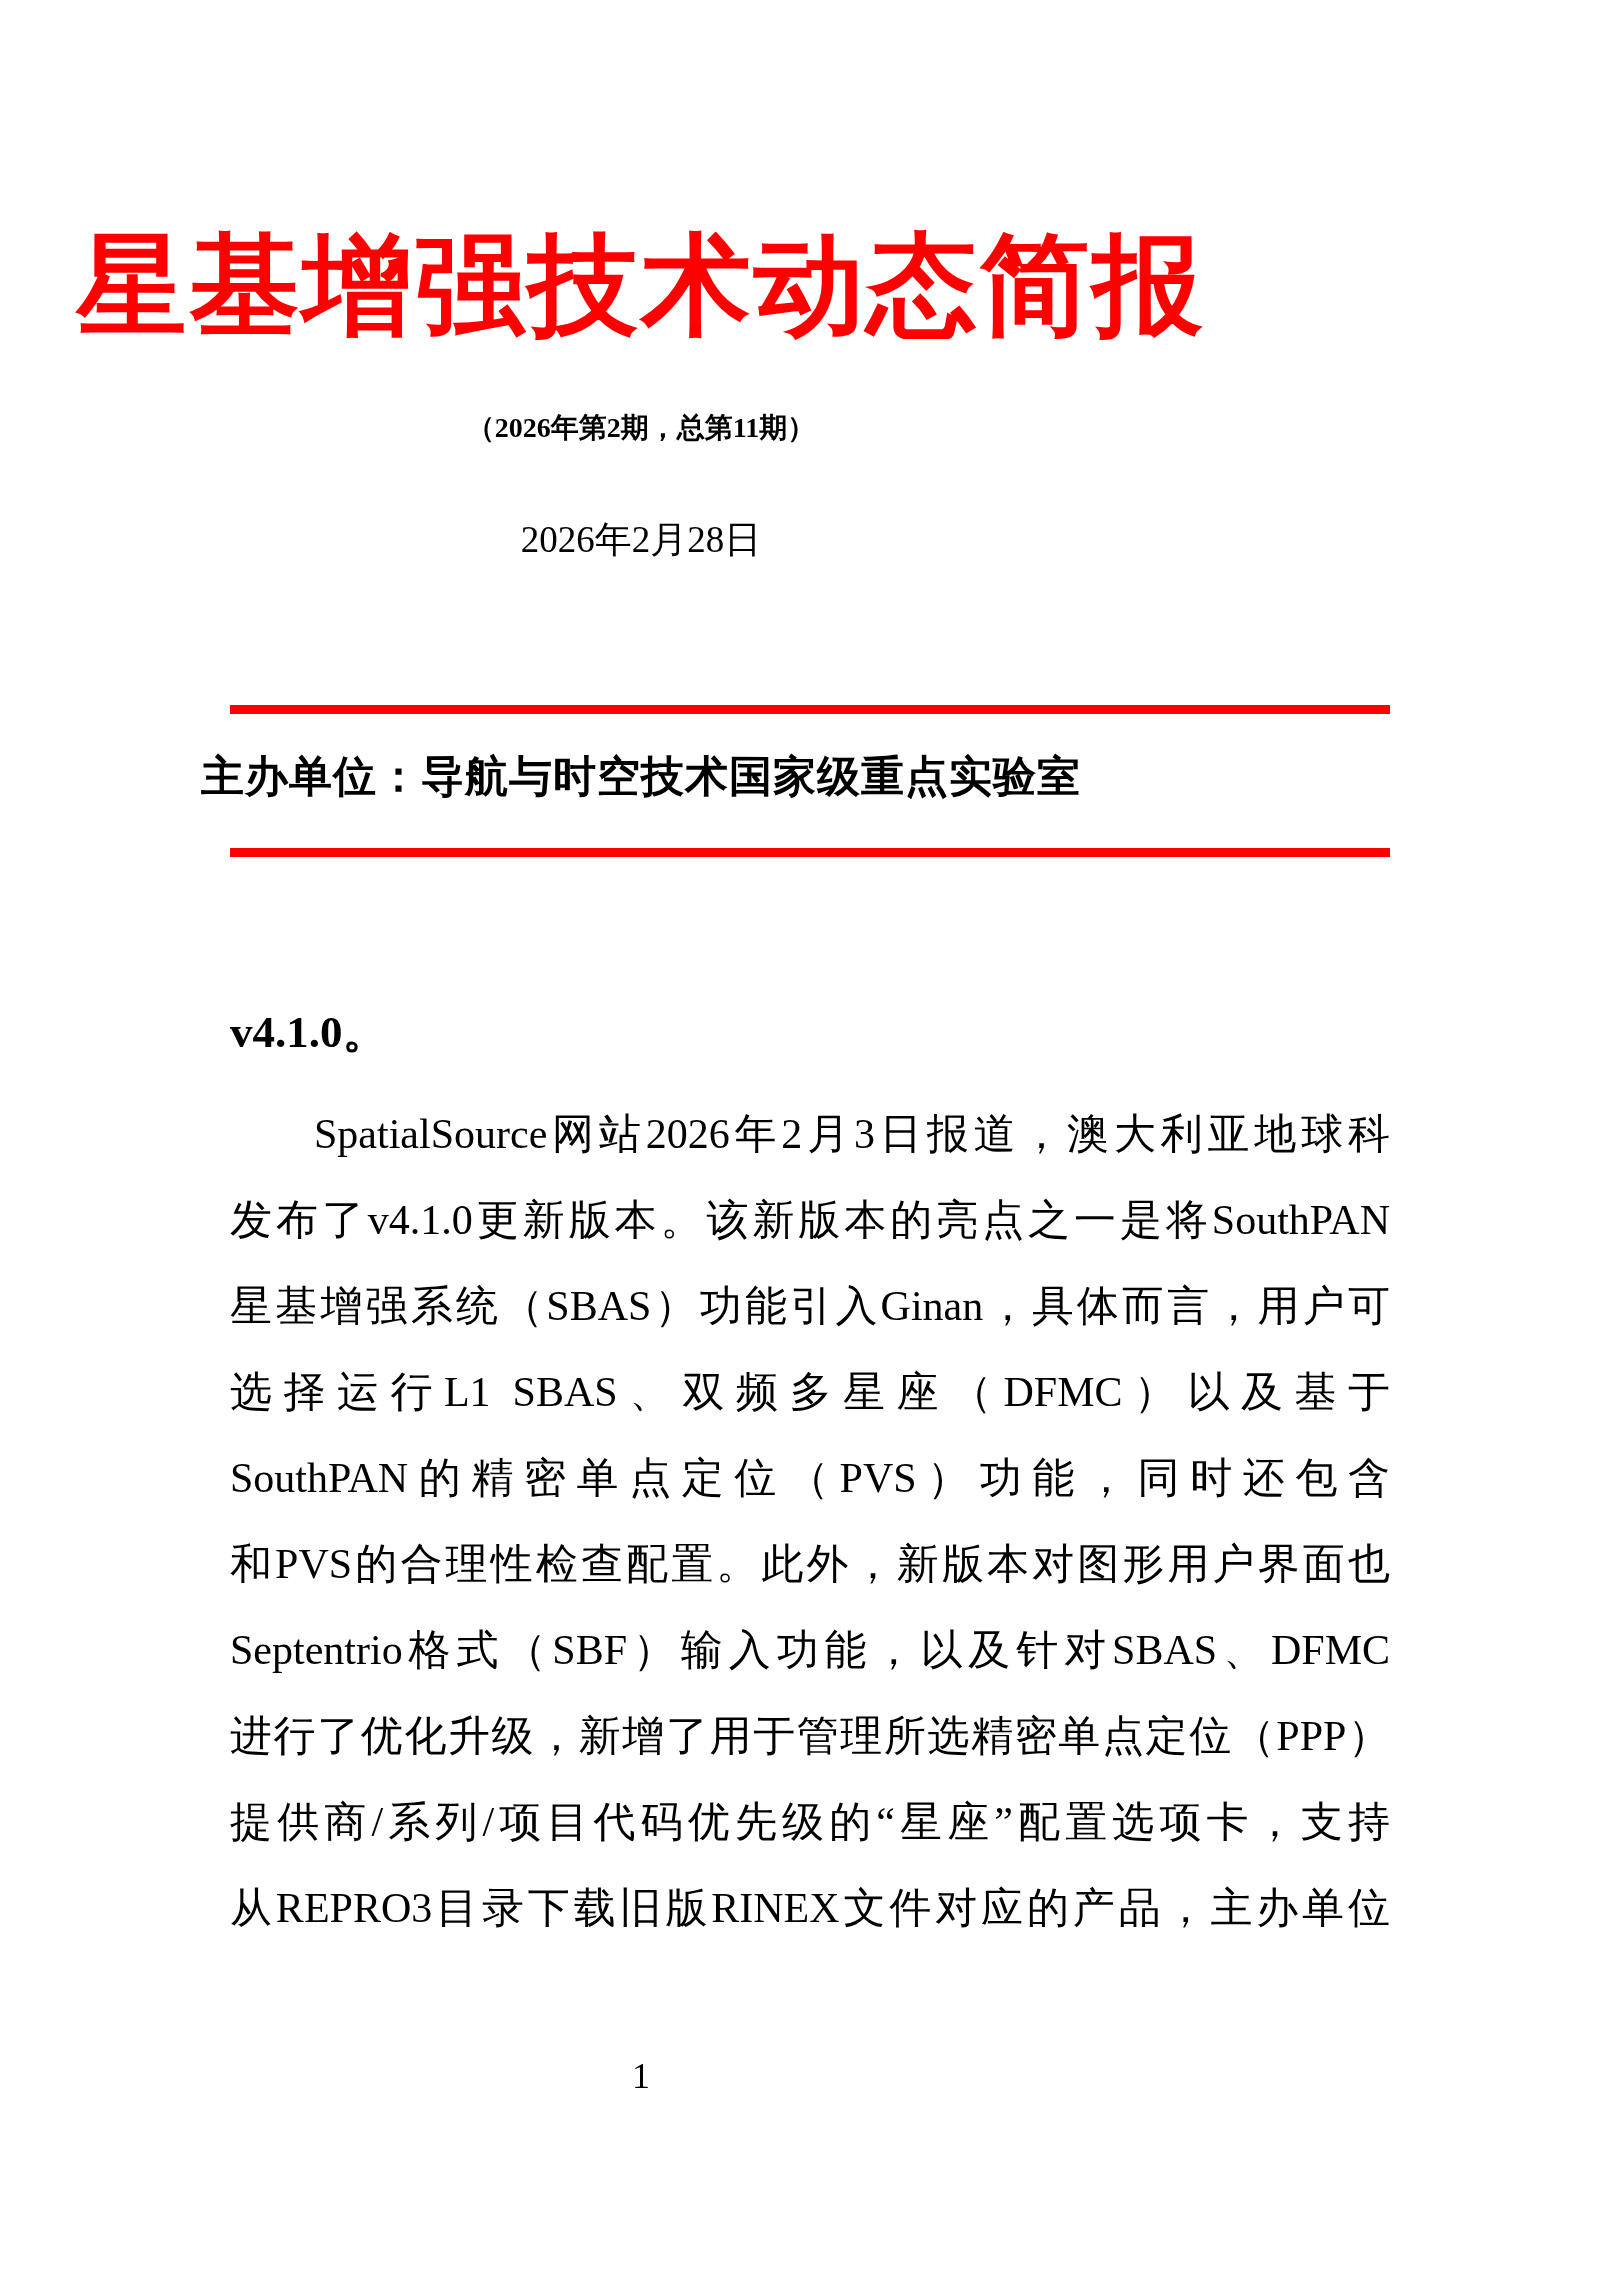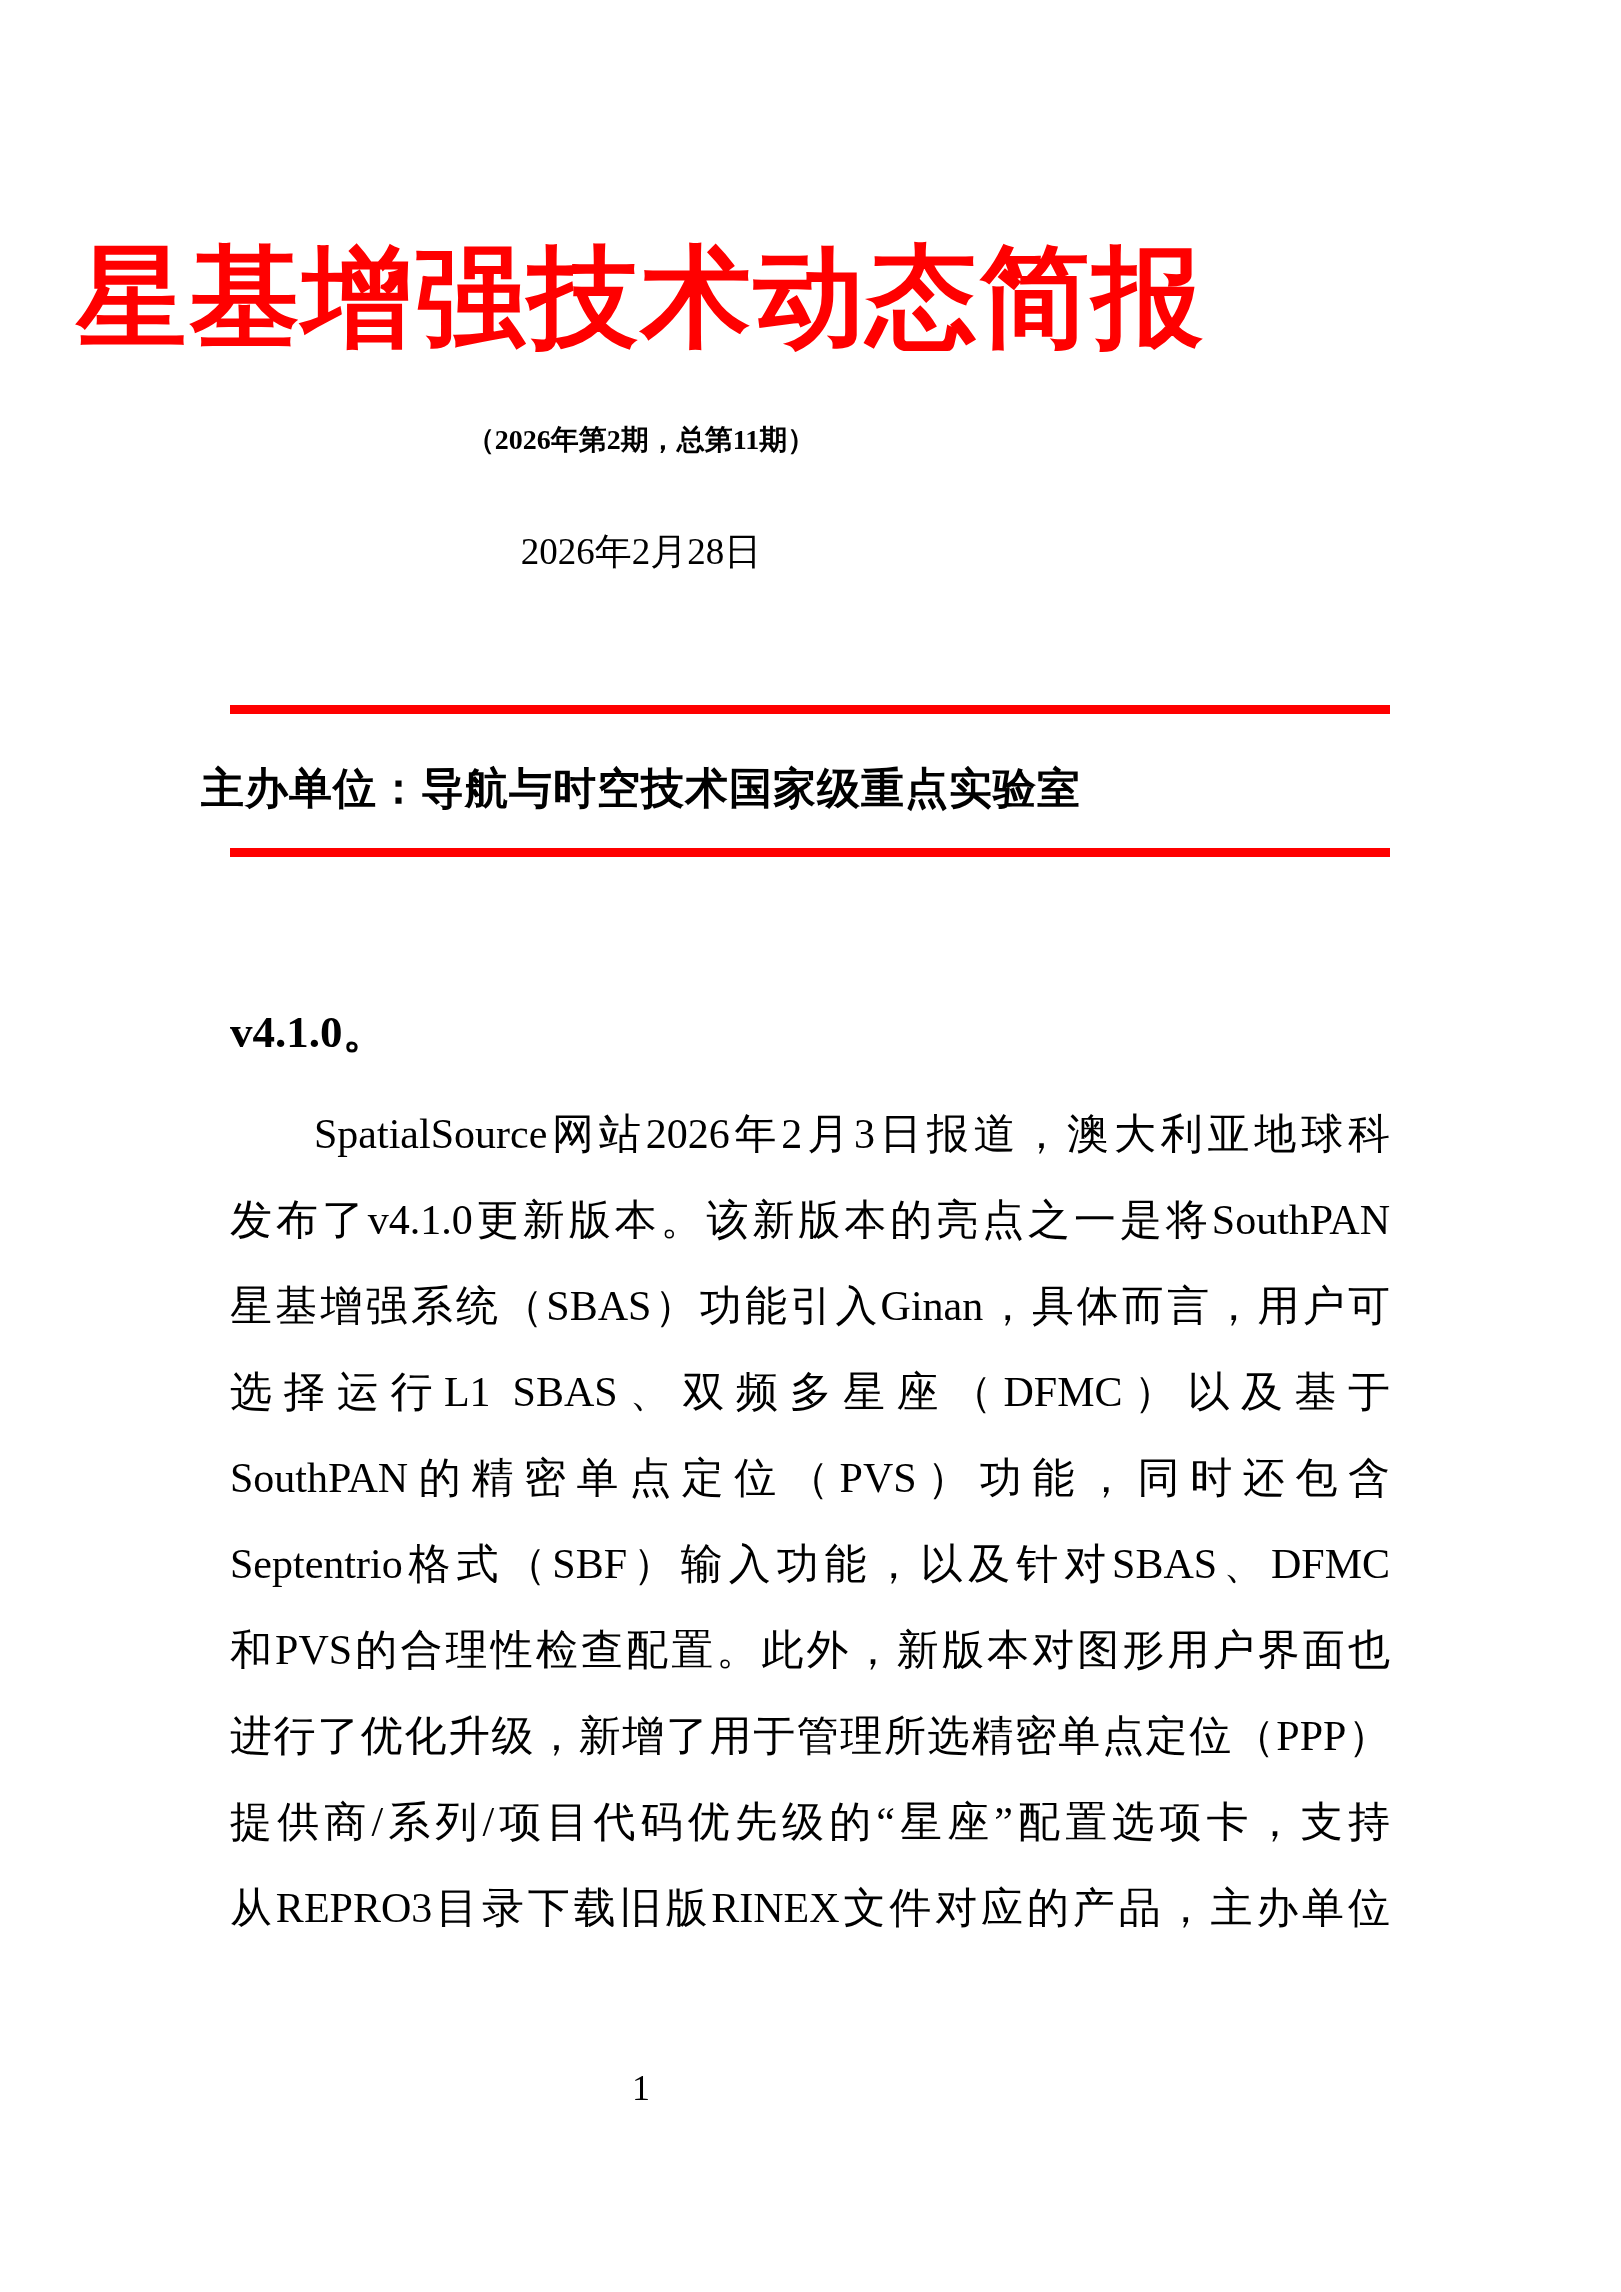--- a/index.html
+++ b/index.html
@@ -13,7 +13,7 @@
     overflow: hidden;
     font-family: "Liberation Serif", serif;
   }
-  .centered { left: 0; width: 1282px; text-align: center; margin-top: 12px; }
+  .centered { left: 0; width: 1282px; text-align: center; }
   .abs { position: absolute; }
 
   .doc-title {

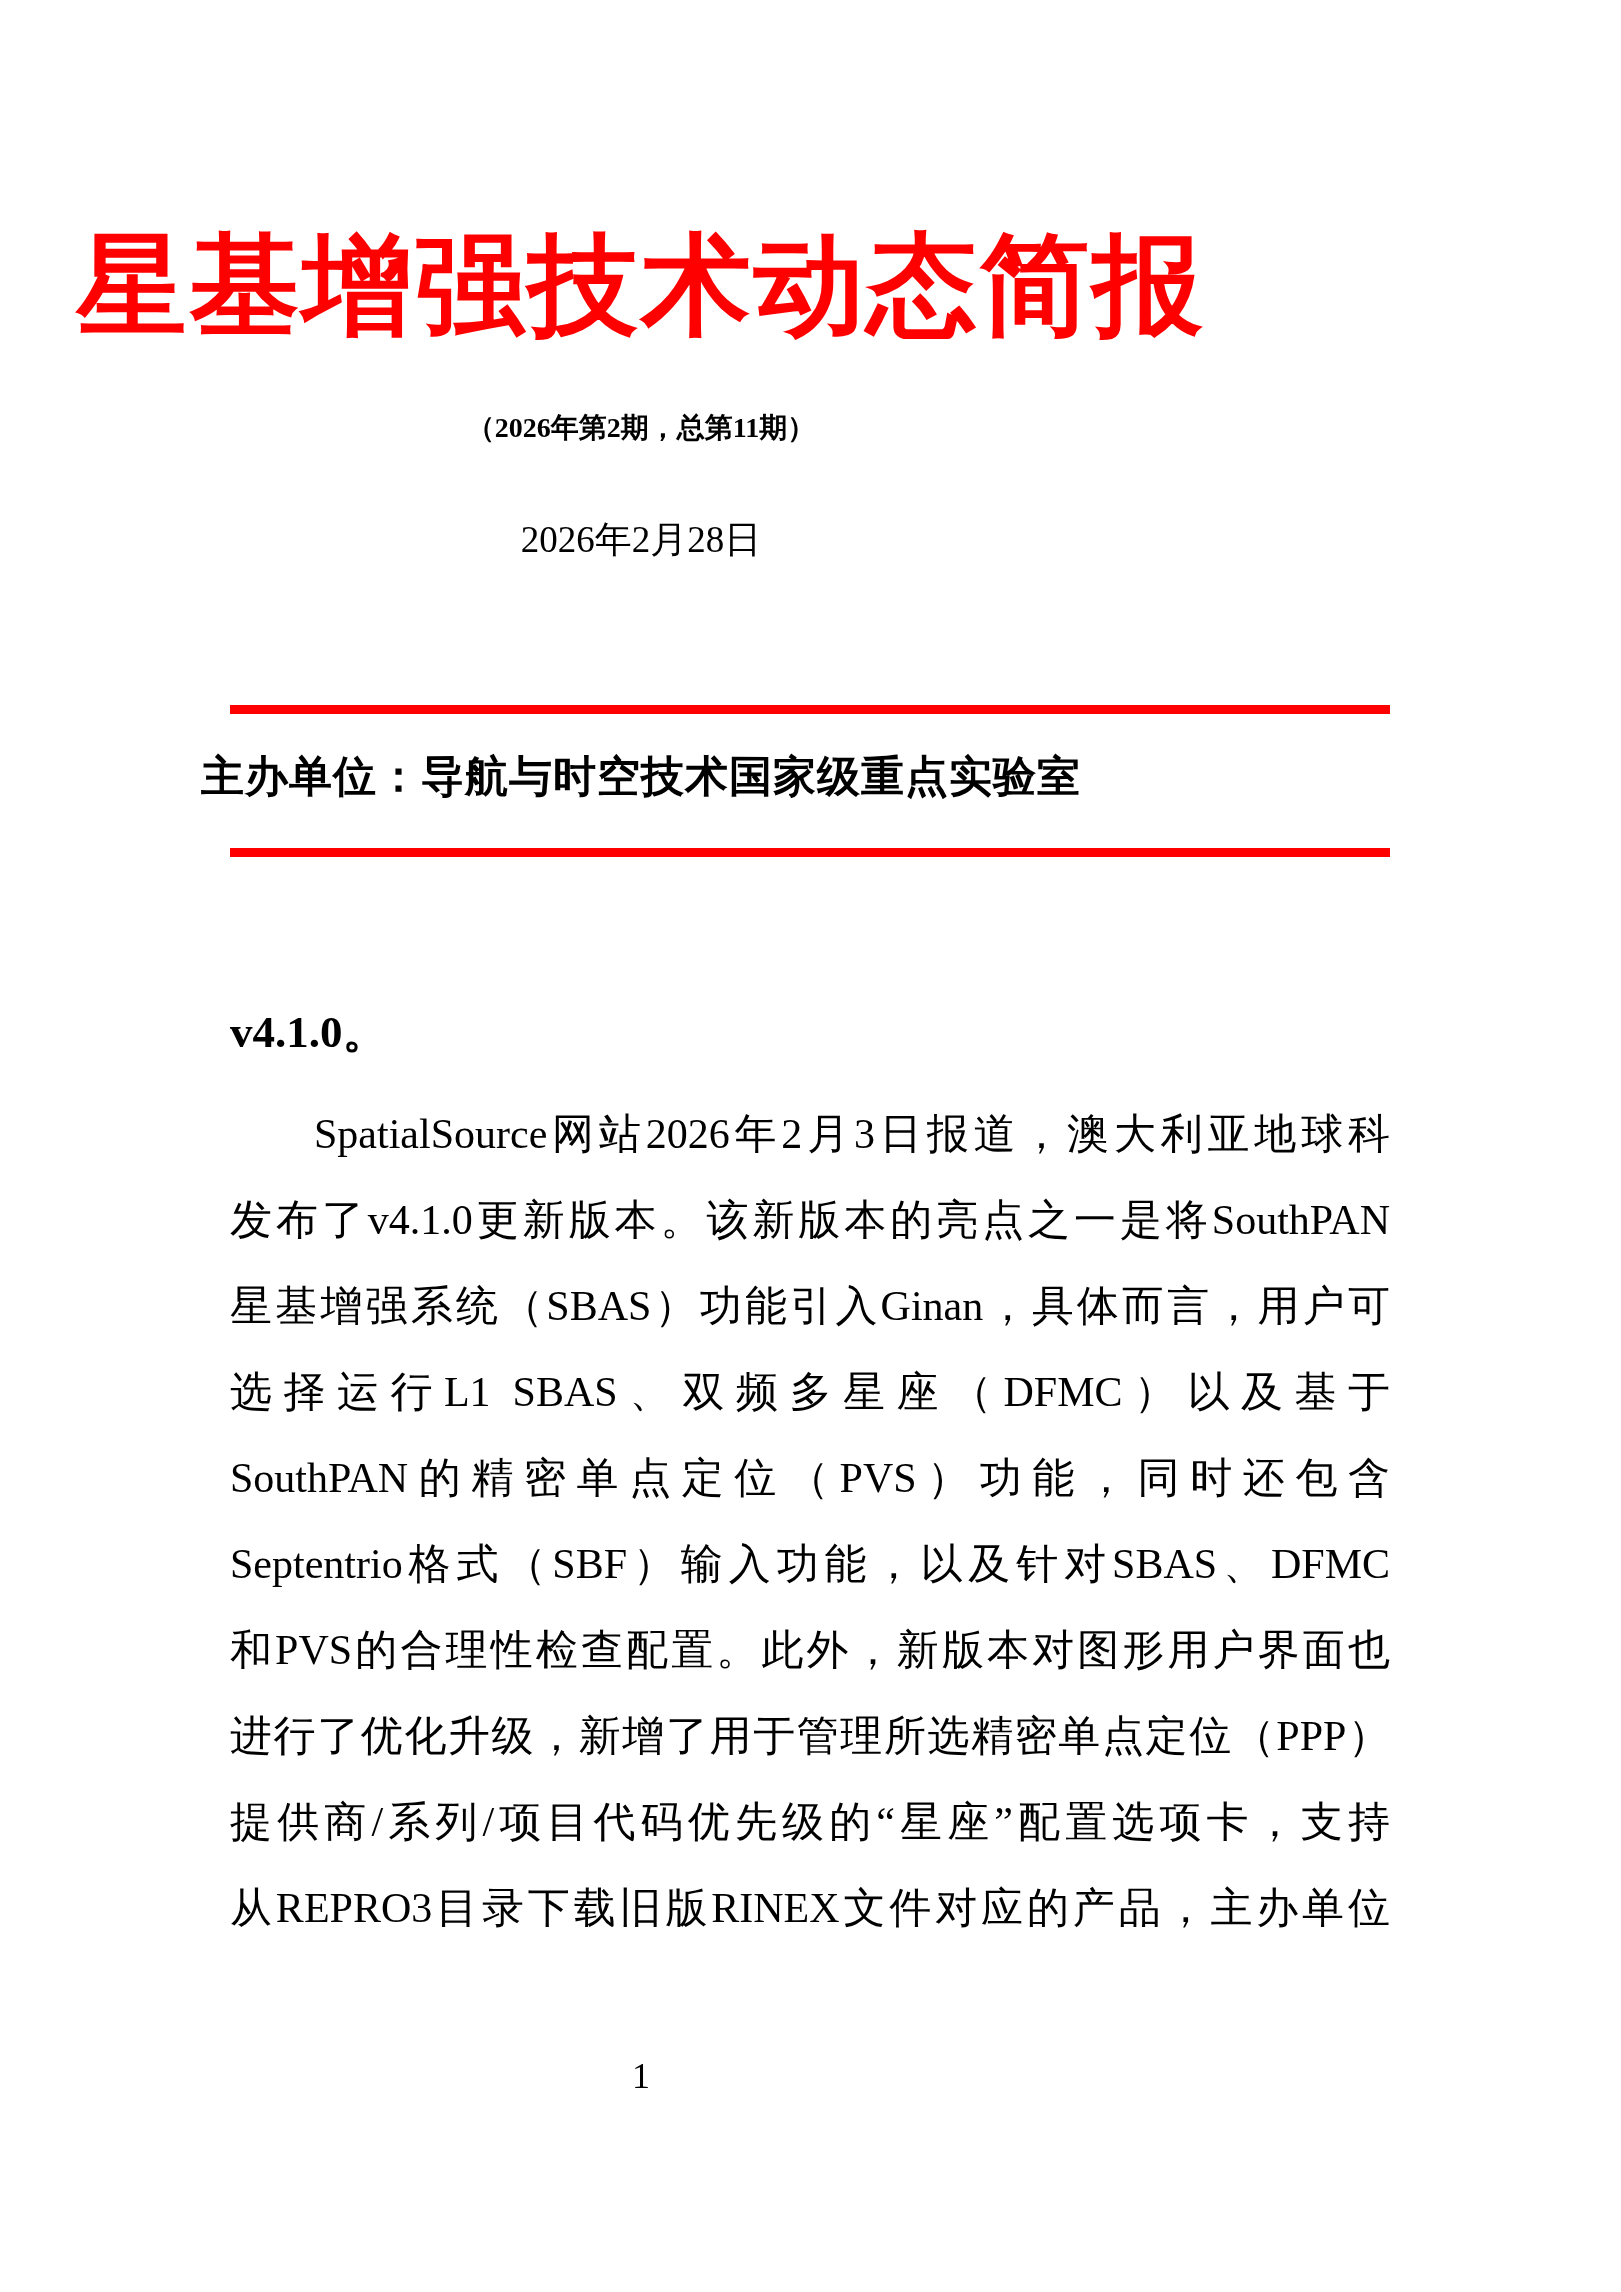--- a/index.html
+++ b/index.html
@@ -105,8 +105,8 @@
     <div class="body-line">星基增强系统（SBAS）功能引入Ginan，具体而言，用户可</div>
     <div class="body-line">选择运行L1 SBAS、双频多星座（DFMC）以及基于</div>
     <div class="body-line">SouthPAN的精密单点定位（PVS）功能，同时还包含</div>
+    <div class="body-line">和PVS的合理性检查配置。此外，新版本对图形用户界面也</div>
     <div class="body-line">Septentrio格式（SBF）输入功能，以及针对SBAS、DFMC</div>
-    <div class="body-line">和PVS的合理性检查配置。此外，新版本对图形用户界面也</div>
     <div class="body-line">进行了优化升级，新增了用于管理所选精密单点定位（PPP）</div>
     <div class="body-line">提供商/系列/项目代码优先级的“星座”配置选项卡，支持</div>
     <div class="body-line">从REPRO3目录下载旧版RINEX文件对应的产品，主办单位</div>

